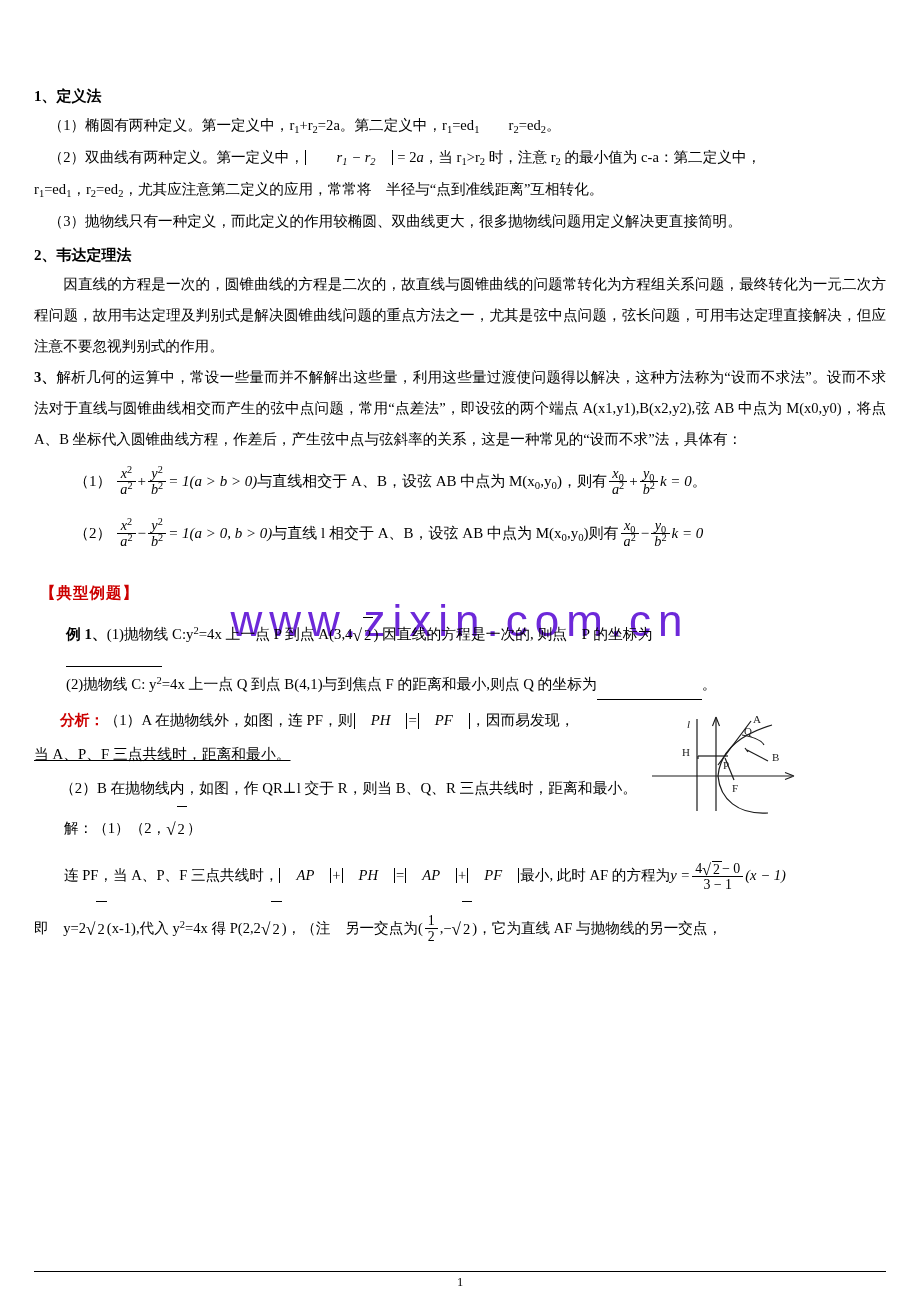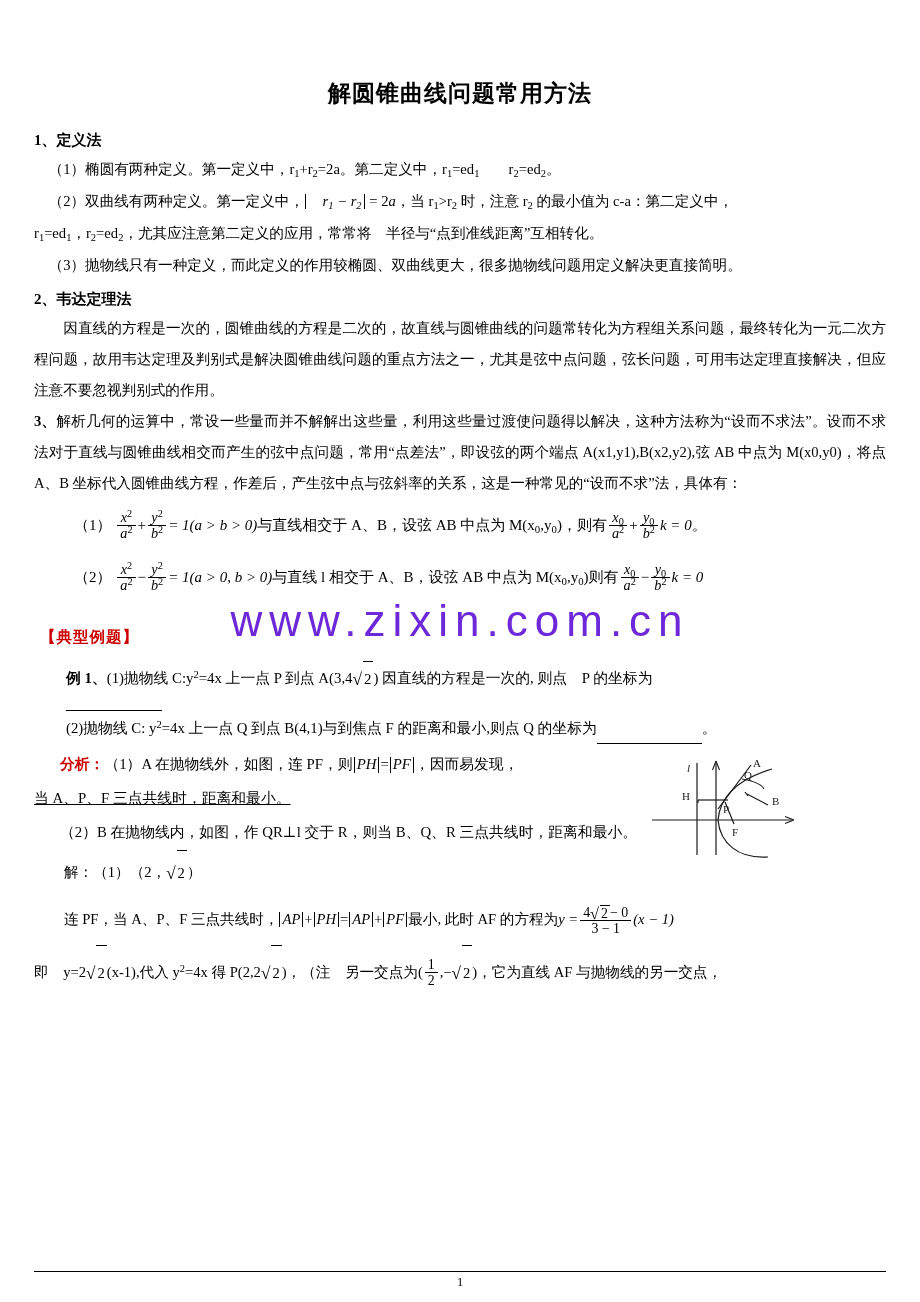--- a/index.html
+++ b/index.html
@@ -178,7 +178,6 @@
 
   <div class="content">
 
-    <h1 class="doc-title">解圆锥曲线问题常用方法</h1>
 
     <div class="sec-head">1、定义法</div>
 

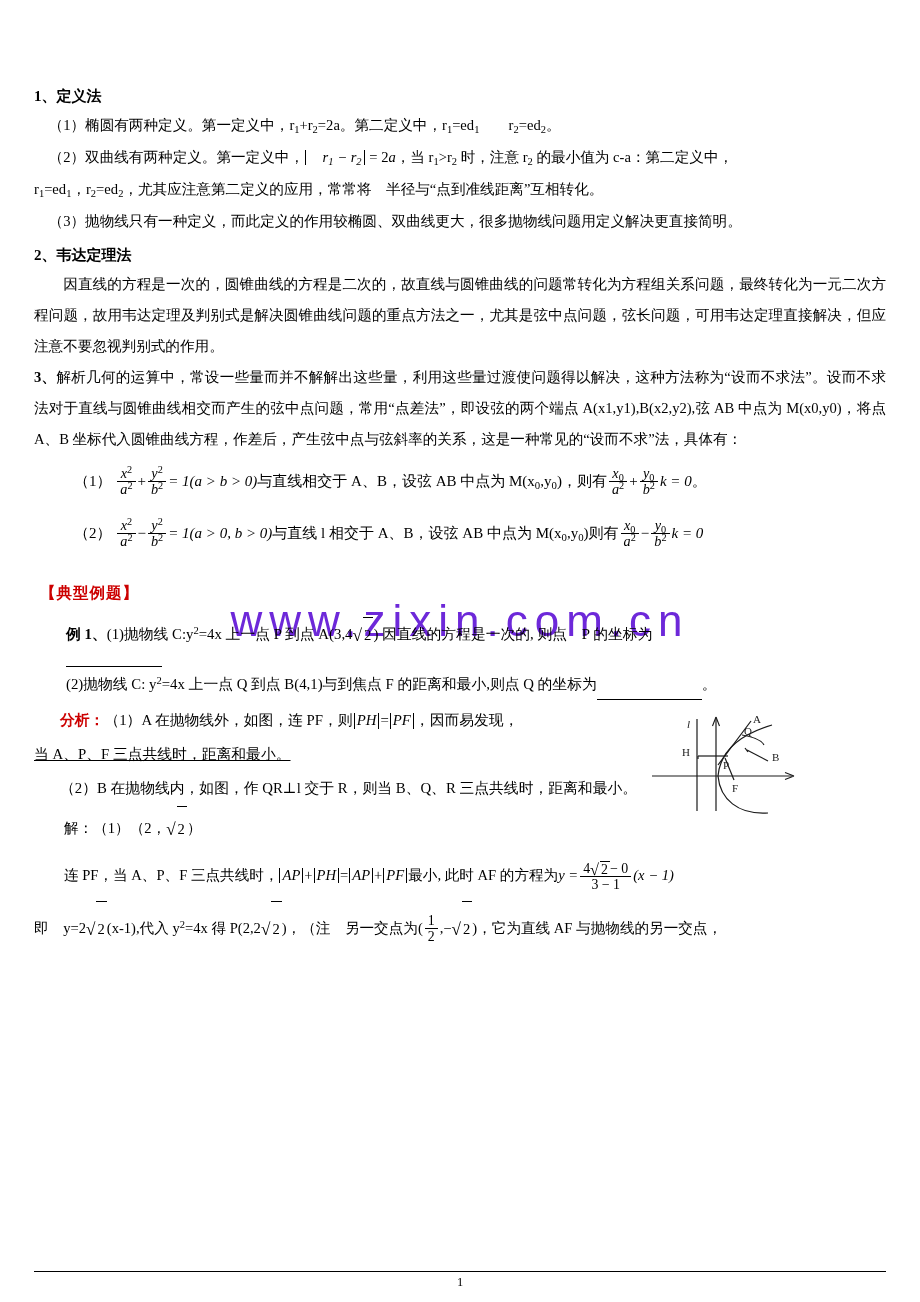--- a/index.html
+++ b/index.html
@@ -68,7 +68,7 @@
     display: inline-block;
     border-left: 1.2px solid #000;
     border-right: 1.2px solid #000;
-    padding: 0 2px;
+    padding: 0 16px;
     margin: 0 1px;
     font-style: italic;
     line-height: 1.05;

